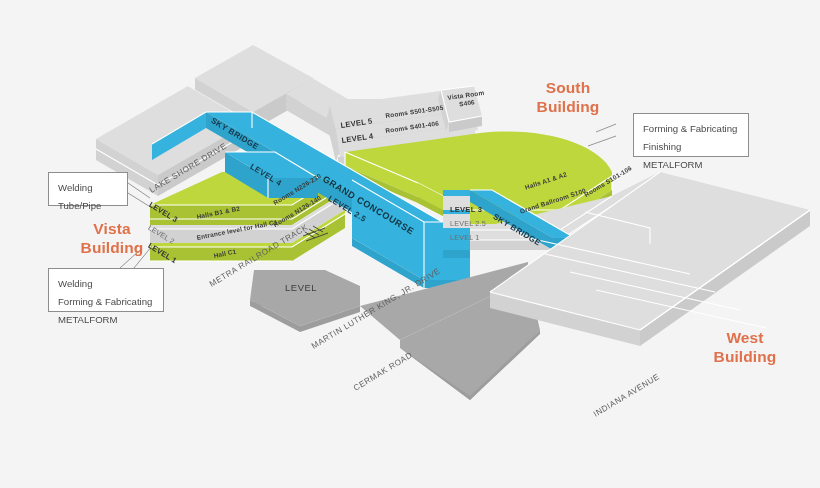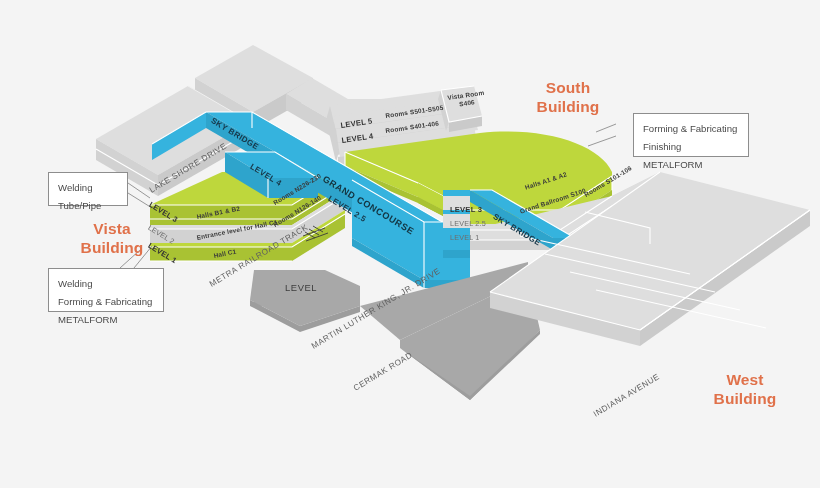--- a/index.html
+++ b/index.html
@@ -282,7 +282,7 @@
 Building</div>
   <div class="bld-title" style="left:52px; top:219px; width:120px;">Vista
 Building</div>
-  <div class="bld-title" style="left:690px; top:328px; width:110px;margin-top:42px;">West
+  <div class="bld-title" style="left:690px; top:328px; width:110px;">West
 Building</div>
 
   <div class="callout" style="left:48px; top:172px; width:80px; height:34px;">Welding

